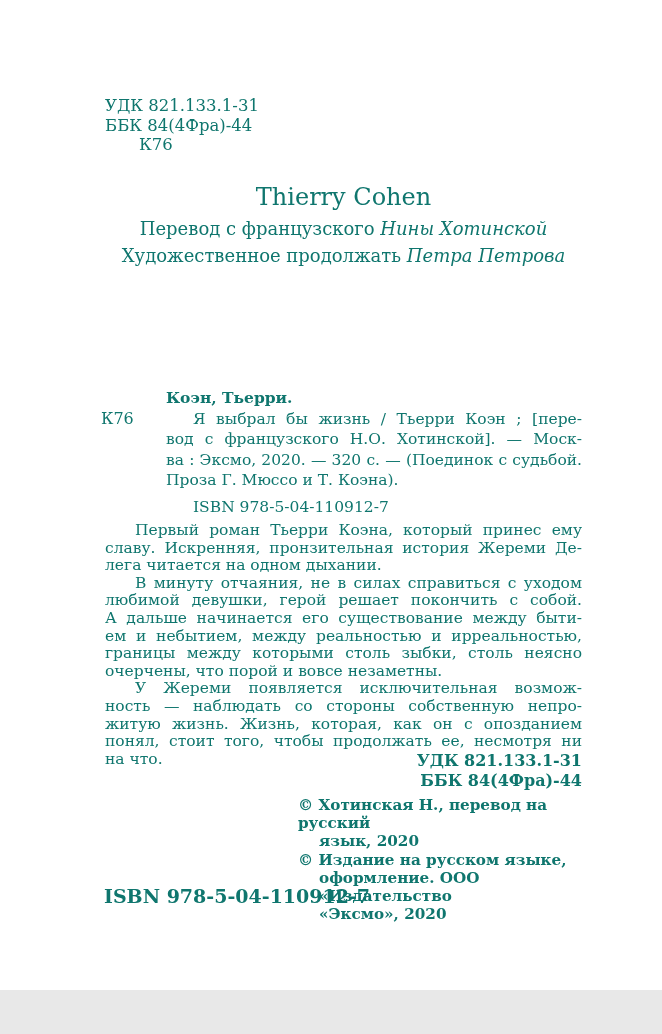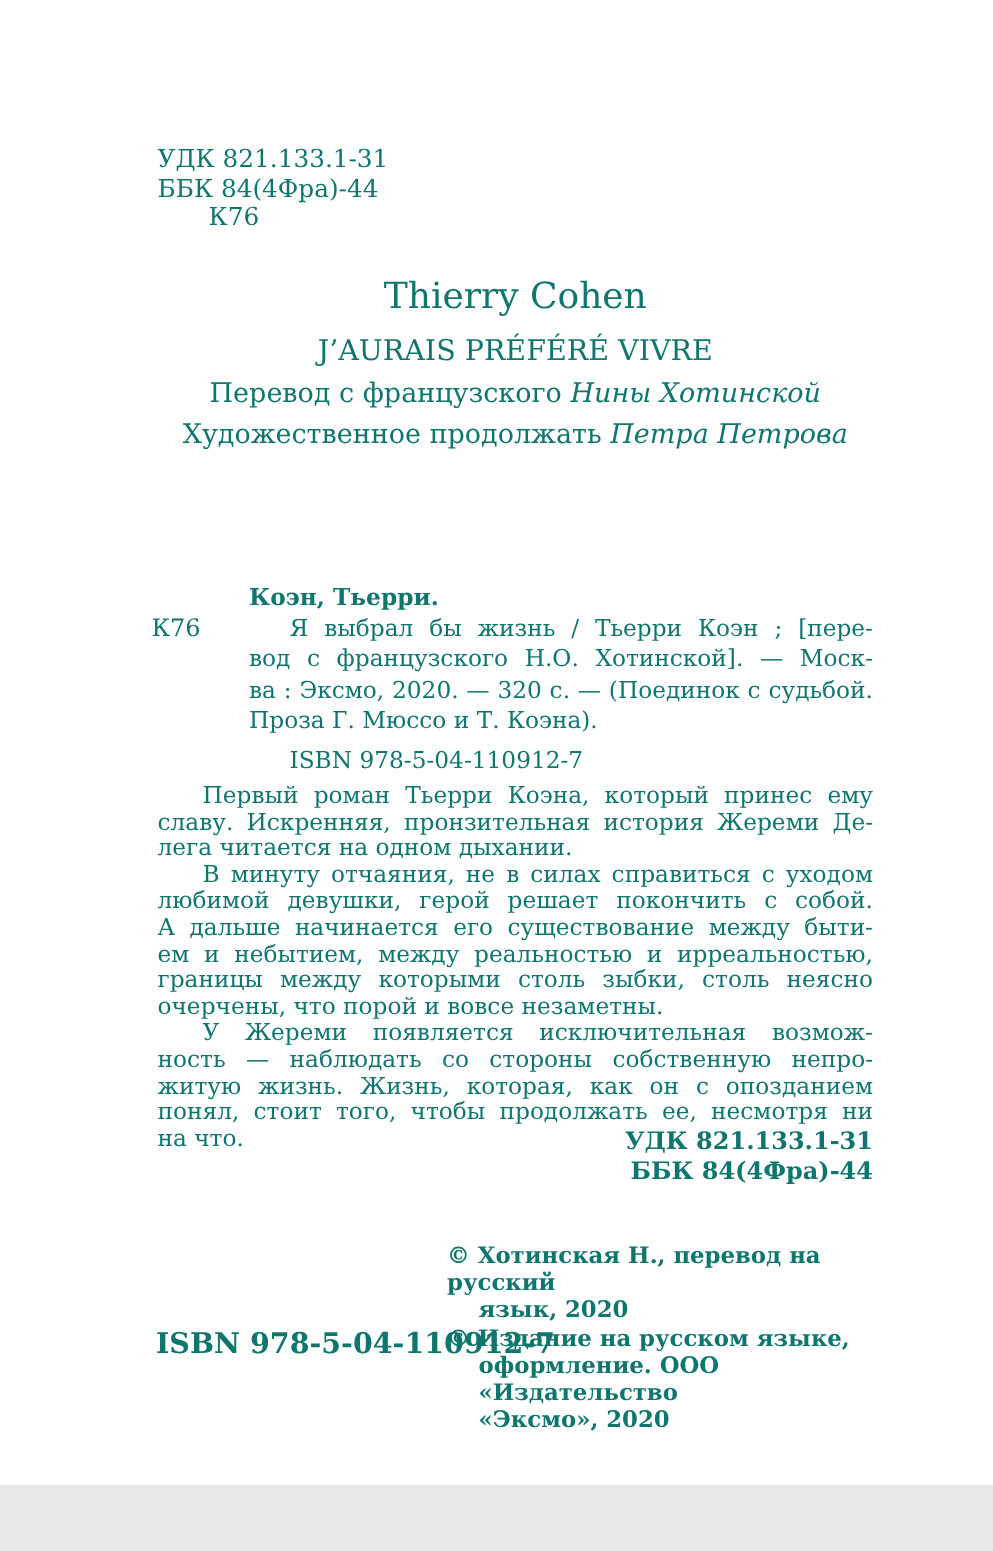--- a/index.html
+++ b/index.html
@@ -114,7 +114,6 @@
 
   <div class="title-block">
     <div class="tb-author">Thierry Cohen</div>
-    <div class="tb-title">J’AURAIS PRÉFÉRÉ VIVRE</div>
     <div class="tb-trans"><span>Перевод с французского </span><span class="it">Нины Хотинской</span></div>
     <div class="tb-design"><span>Художественное продолжать </span><span class="it">Петра Петрова</span></div>
   </div>

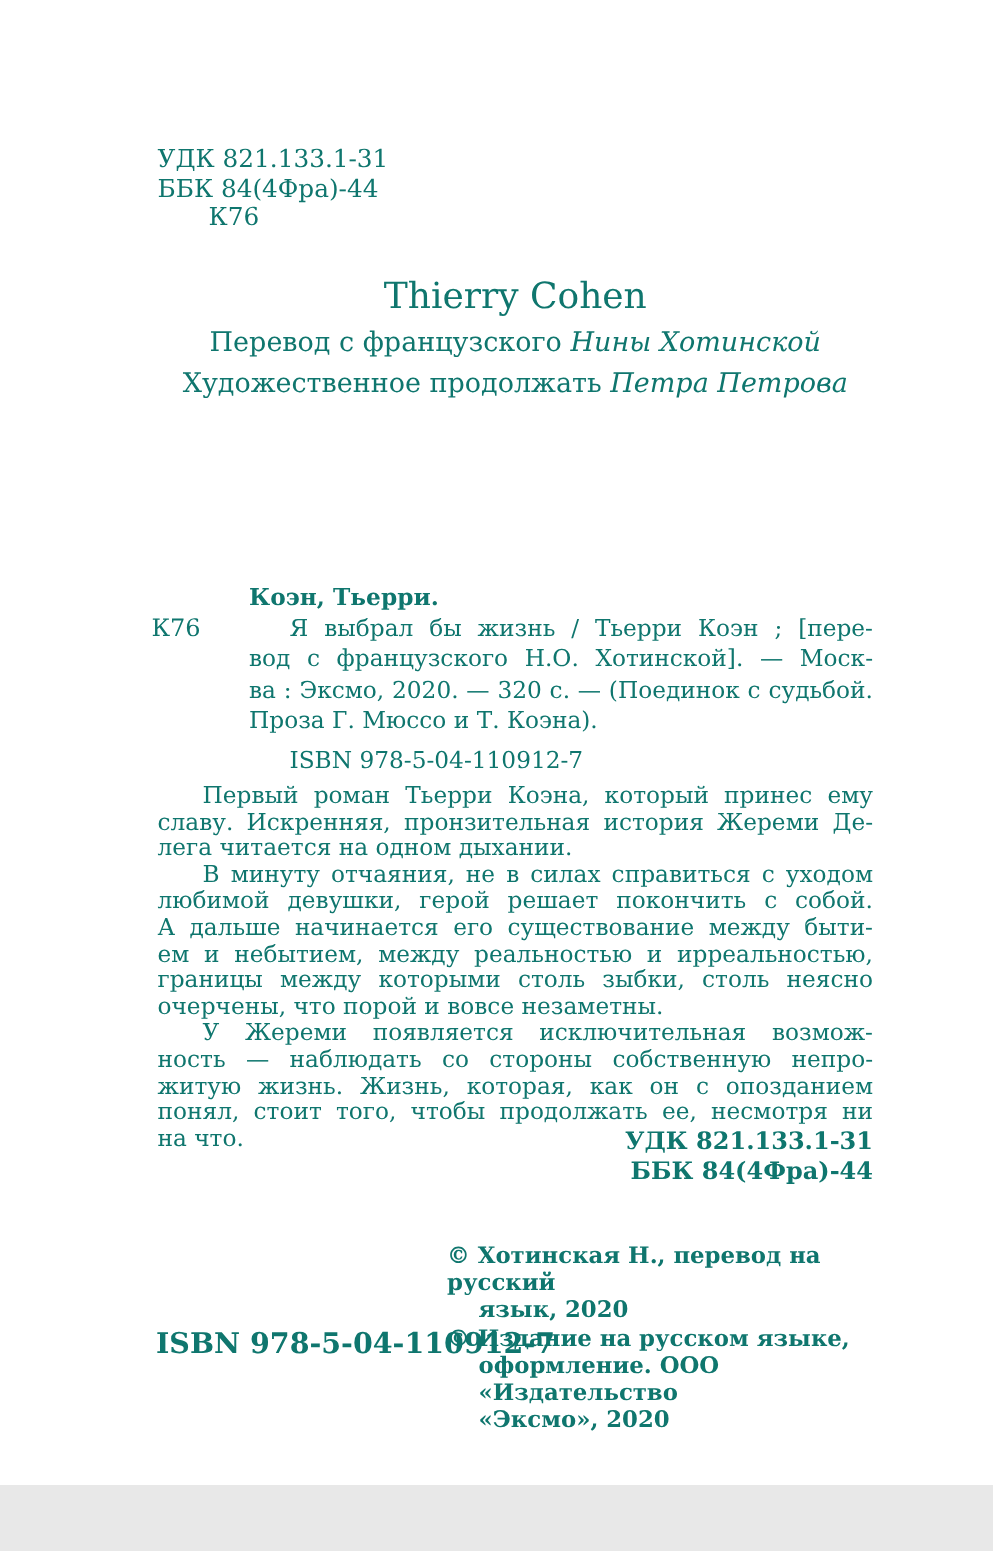--- a/index.html
+++ b/index.html
@@ -93,7 +93,7 @@
   .notices {
     position: absolute;
     left: 298px;
-    top: 828px;
+    top: 796px;
     width: 302px;
     font-weight: bold;
     font-size: 15.2px;

